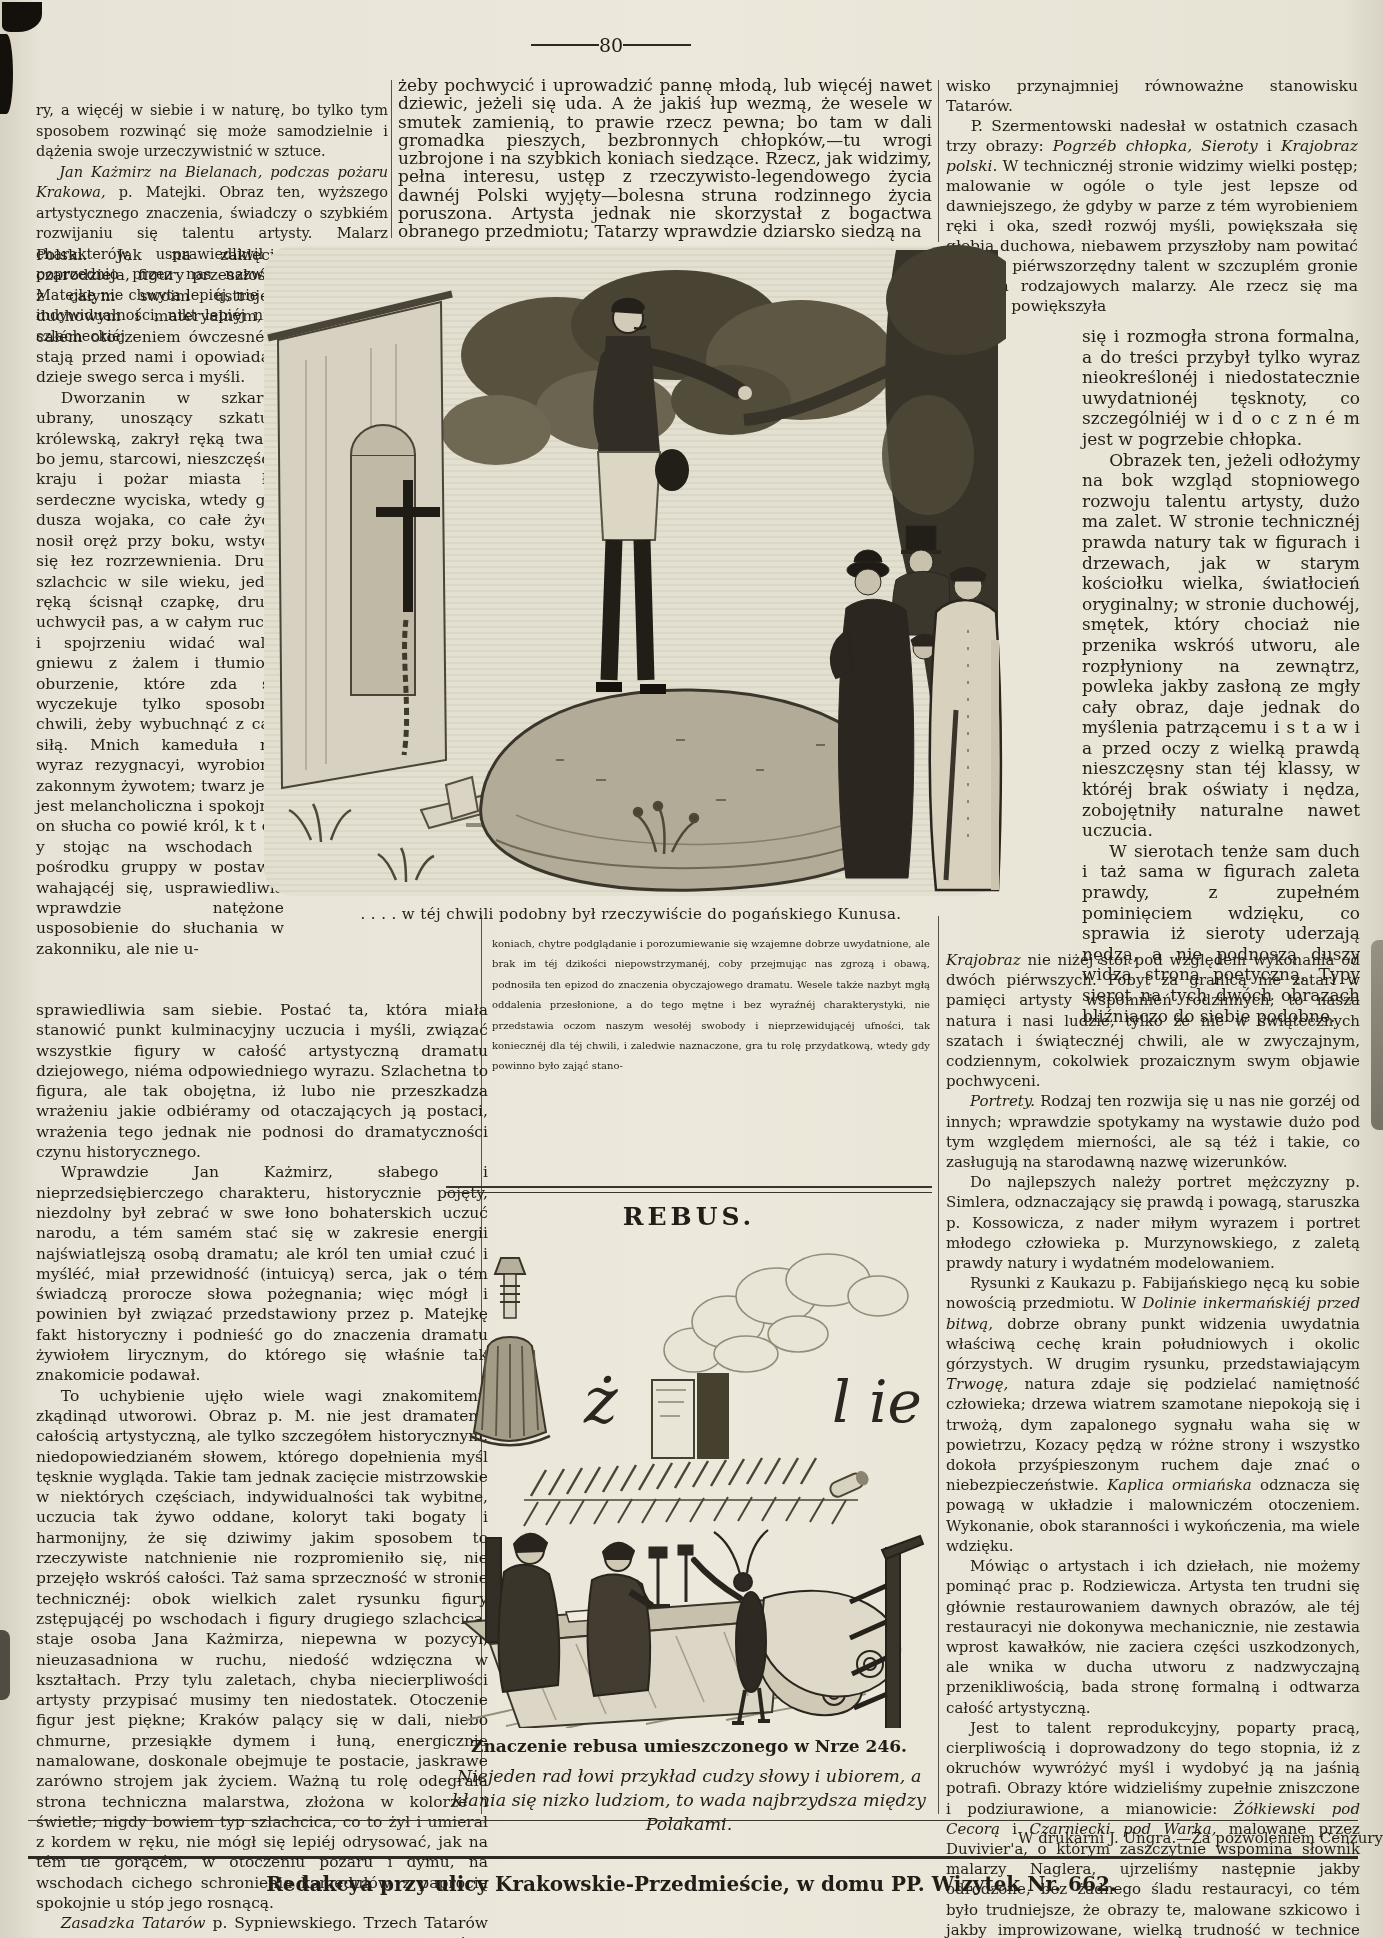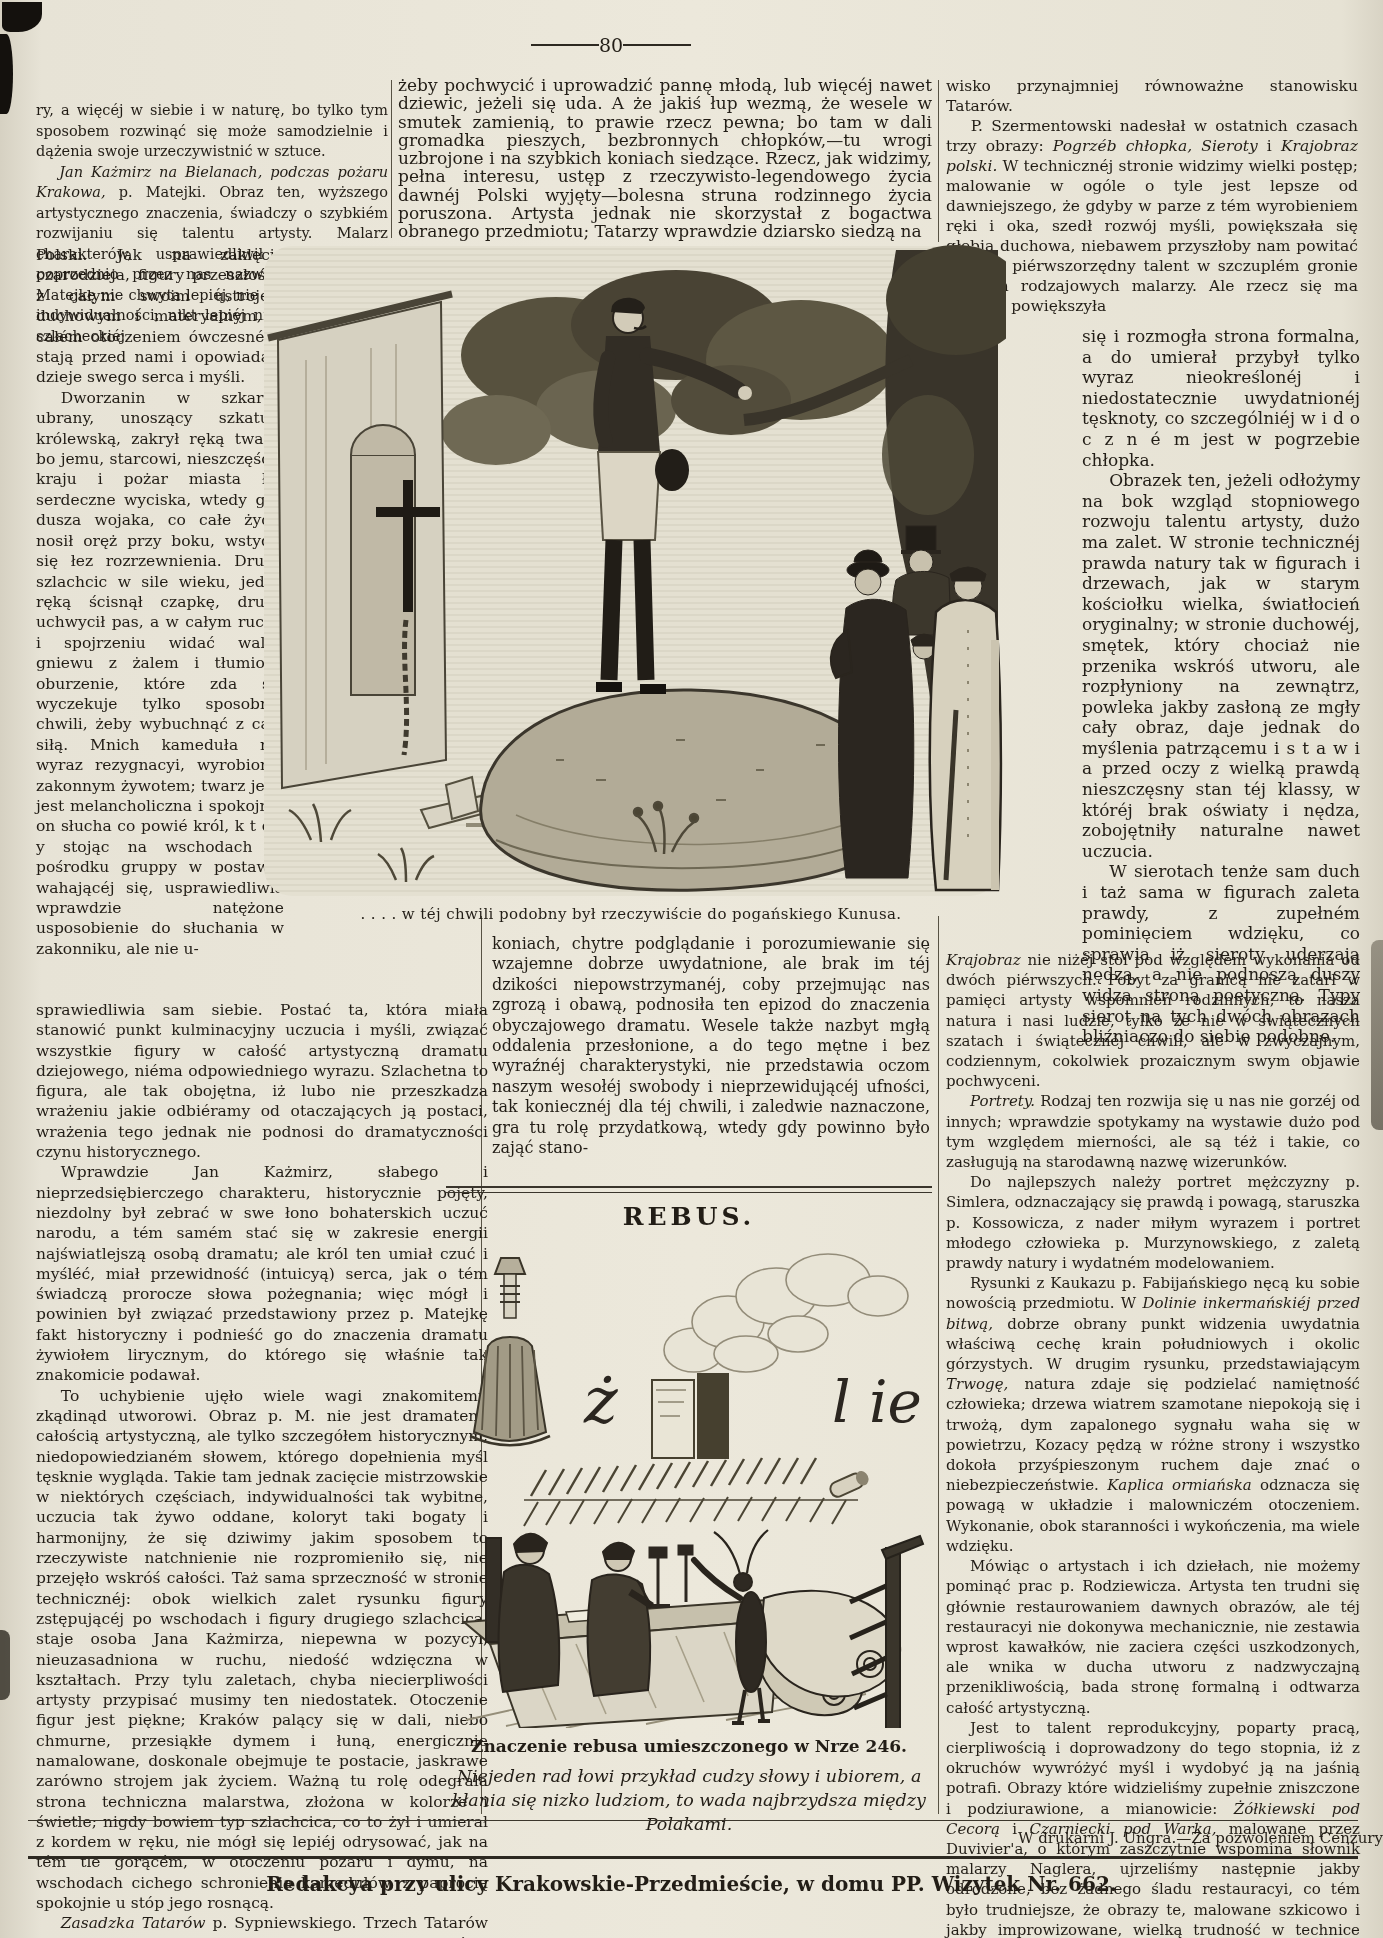--- a/index.html
+++ b/index.html
@@ -84,7 +84,7 @@
       <p><span>P. Szermentowski nadesłał w ostatnich czasach trzy obrazy: </span><span class="it">Pogrzéb chłopka, Sieroty</span><span> i </span><span class="it">Krajobraz polski.</span><span> W technicznéj stronie widzimy wielki postęp; malowanie w ogóle o tyle jest lepsze od dawniejszego, że gdyby w parze z tém wyrobieniem ręki i oka, szedł rozwój myśli, powiększała się głębia duchowa, niebawem przyszłoby nam powitać w p. S. piérwszorzędny talent w szczuplém gronie naszych rodzajowych malarzy. Ale rzecz się ma inaczéj: powiększyła</span></p>
     </div>
   <div class="tcol c-r2">
-      <p class="noind"><span>się i rozmogła strona formalna, a do umierał przybył tylko wyraz nieokreślonéj i niedostatecznie uwydatnionéj tęsknoty, co szczególniéj w i d o c z n é m jest w pogrzebie chłopka.</span></p>
+      <p class="noind"><span>się i rozmogła strona formalna, a do treści przybył tylko wyraz nieokreślonéj i niedostatecznie uwydatnionéj tęsknoty, co szczególniéj w i d o c z n é m jest w pogrzebie chłopka.</span></p>
       <p><span>Obrazek ten, jeżeli odłożymy na bok wzgląd stopniowego rozwoju talentu artysty, dużo ma zalet. W stronie technicznéj prawda natury tak w figurach i drzewach, jak w starym kościołku wielka, światłocień oryginalny; w stronie duchowéj, smętek, który chociaż nie przenika wskróś utworu, ale rozpłyniony na zewnątrz, powleka jakby zasłoną ze mgły cały obraz, daje jednak do myślenia patrzącemu i s t a w i a przed oczy z wielką prawdą nieszczęsny stan téj klassy, w któréj brak oświaty i nędza, zobojętniły naturalne nawet uczucia.</span></p>
       <p><span>W sierotach tenże sam duch i taż sama w figurach zaleta prawdy, z zupełném pominięciem wdzięku, co sprawia iż sieroty uderzają nędzą, a nie podnoszą duszy widza stroną poetyczną. Typy sierot na tych dwóch obrazach bliźniaczo do siebie podobne.</span></p>
     </div>

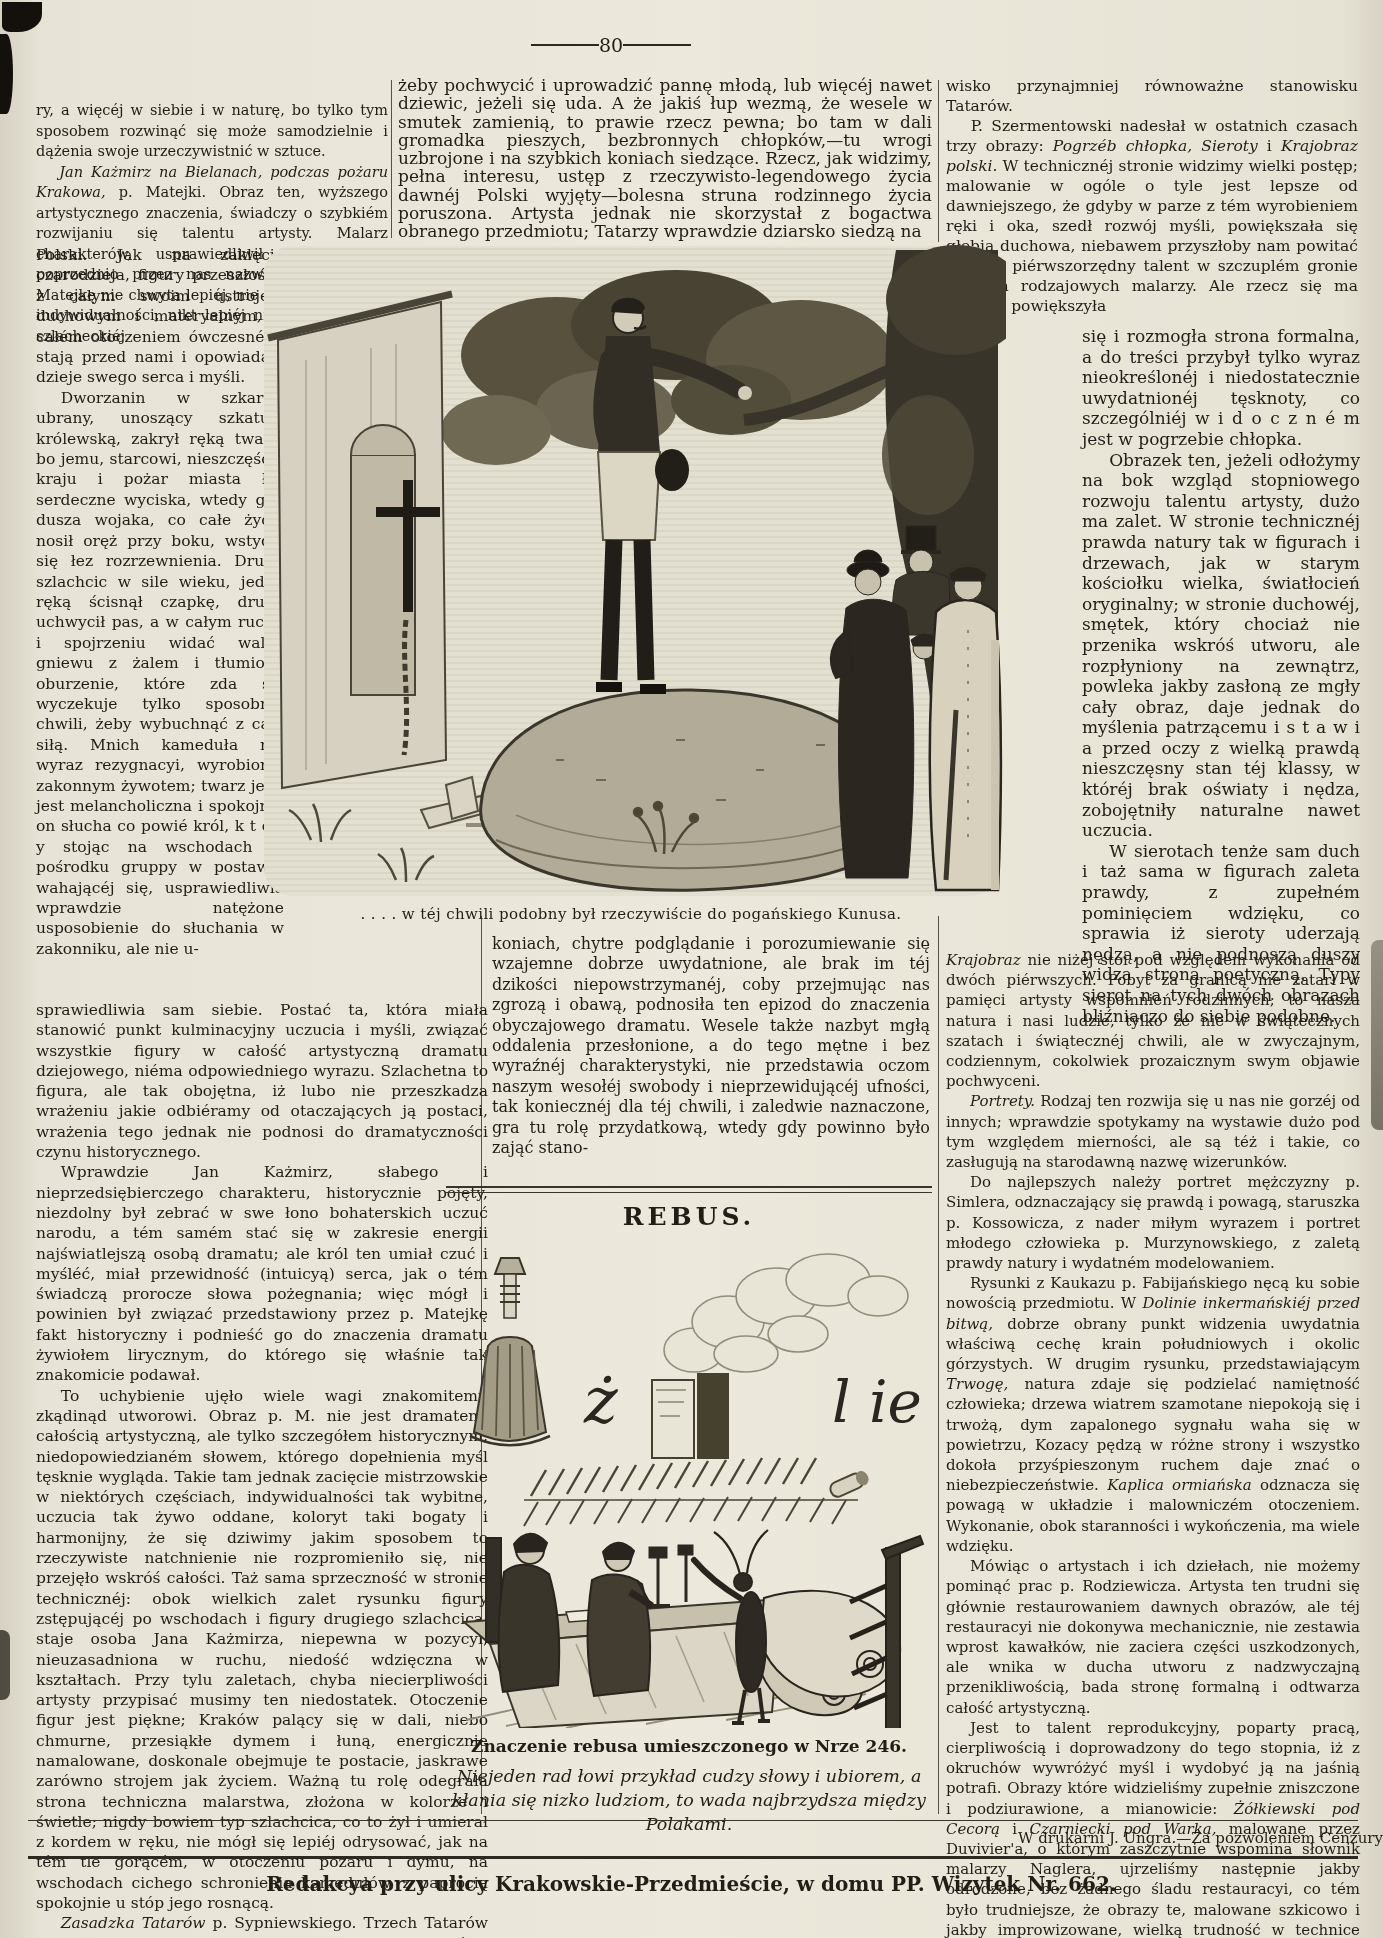--- a/index.html
+++ b/index.html
@@ -17,7 +17,7 @@
   .c-l2{left:36px;top:245px;width:248px;font-size:15.5px;line-height:20.4px;}
   .c-r2{left:1082px;top:326px;width:278px;font-size:17px;line-height:20.6px;}
   .c-l3{left:36px;top:1000px;width:452px;font-size:15.5px;line-height:20.3px;}
-  .c-m2{left:492px;top:934px;width:438px;font-size:16px;line-height:20.4px;}
+  .c-m2{left:492px;top:934px;width:438px;font-size:10px;line-height:20.4px;}
   .c-r3{left:946px;top:950px;width:414px;font-size:15px;line-height:20.2px;}
   .vrule{position:absolute;width:1px;background:#575244;}
   #vr1{left:391px;top:80px;height:158px;}

